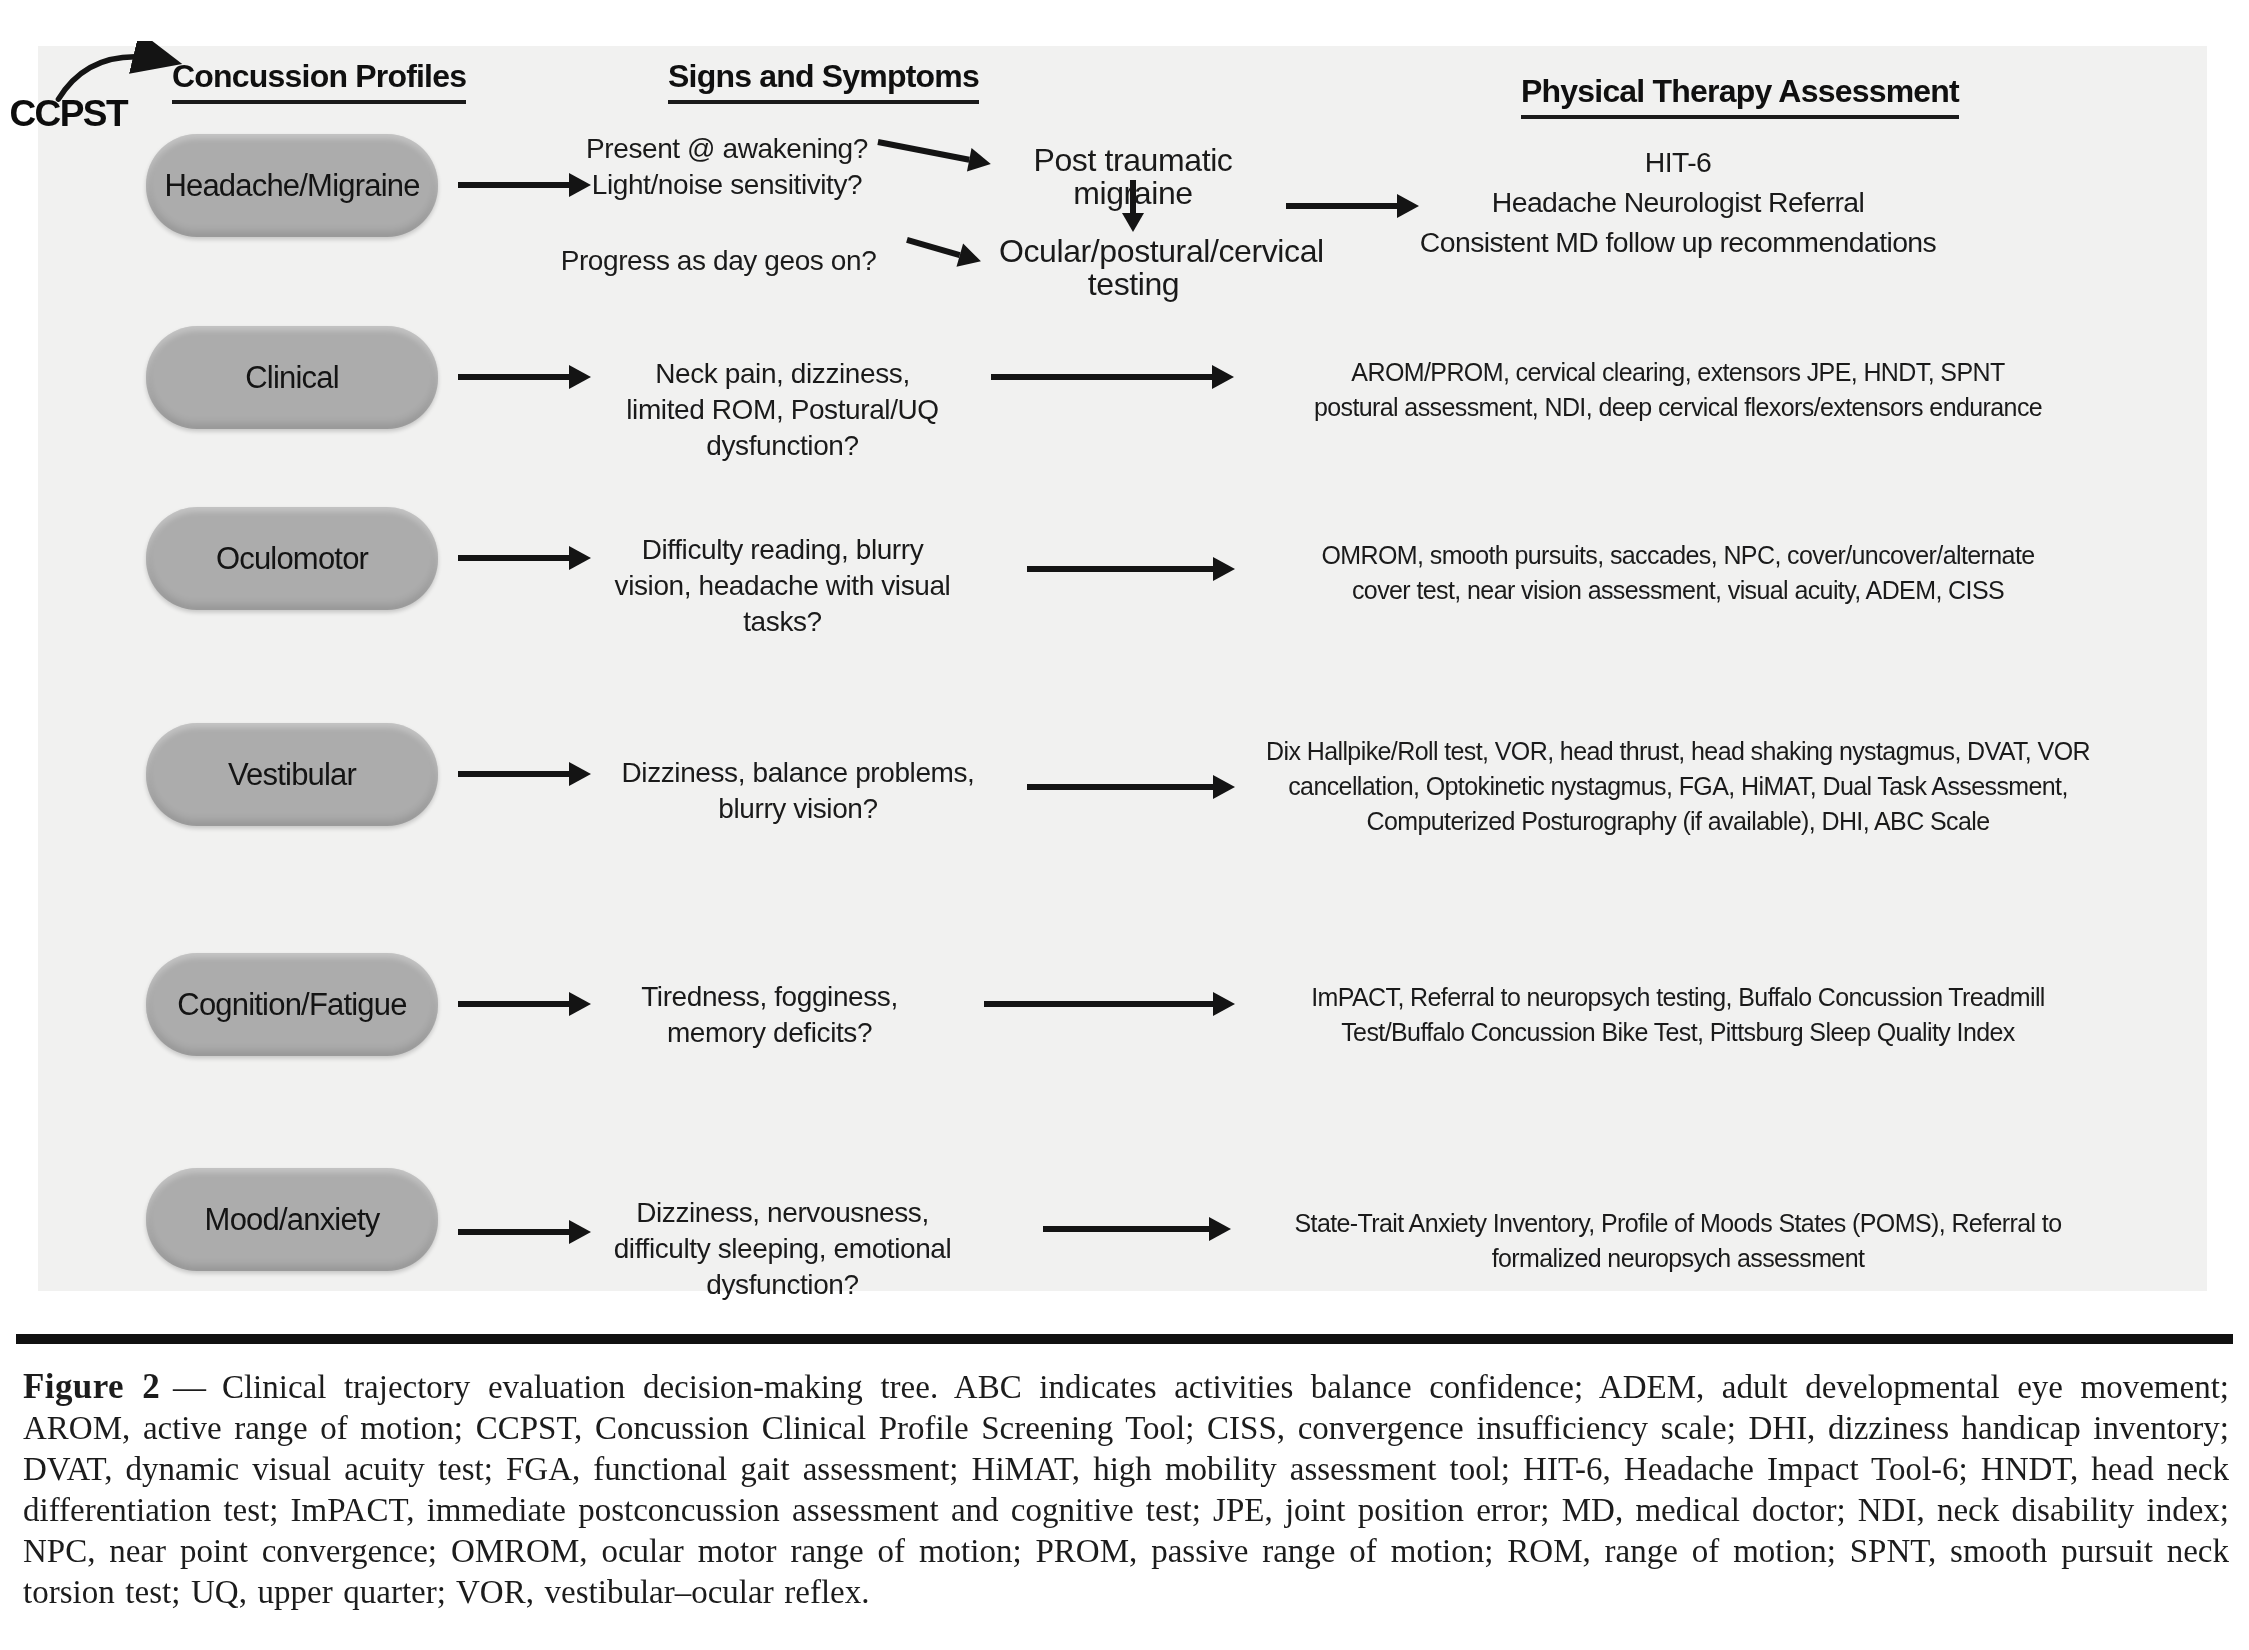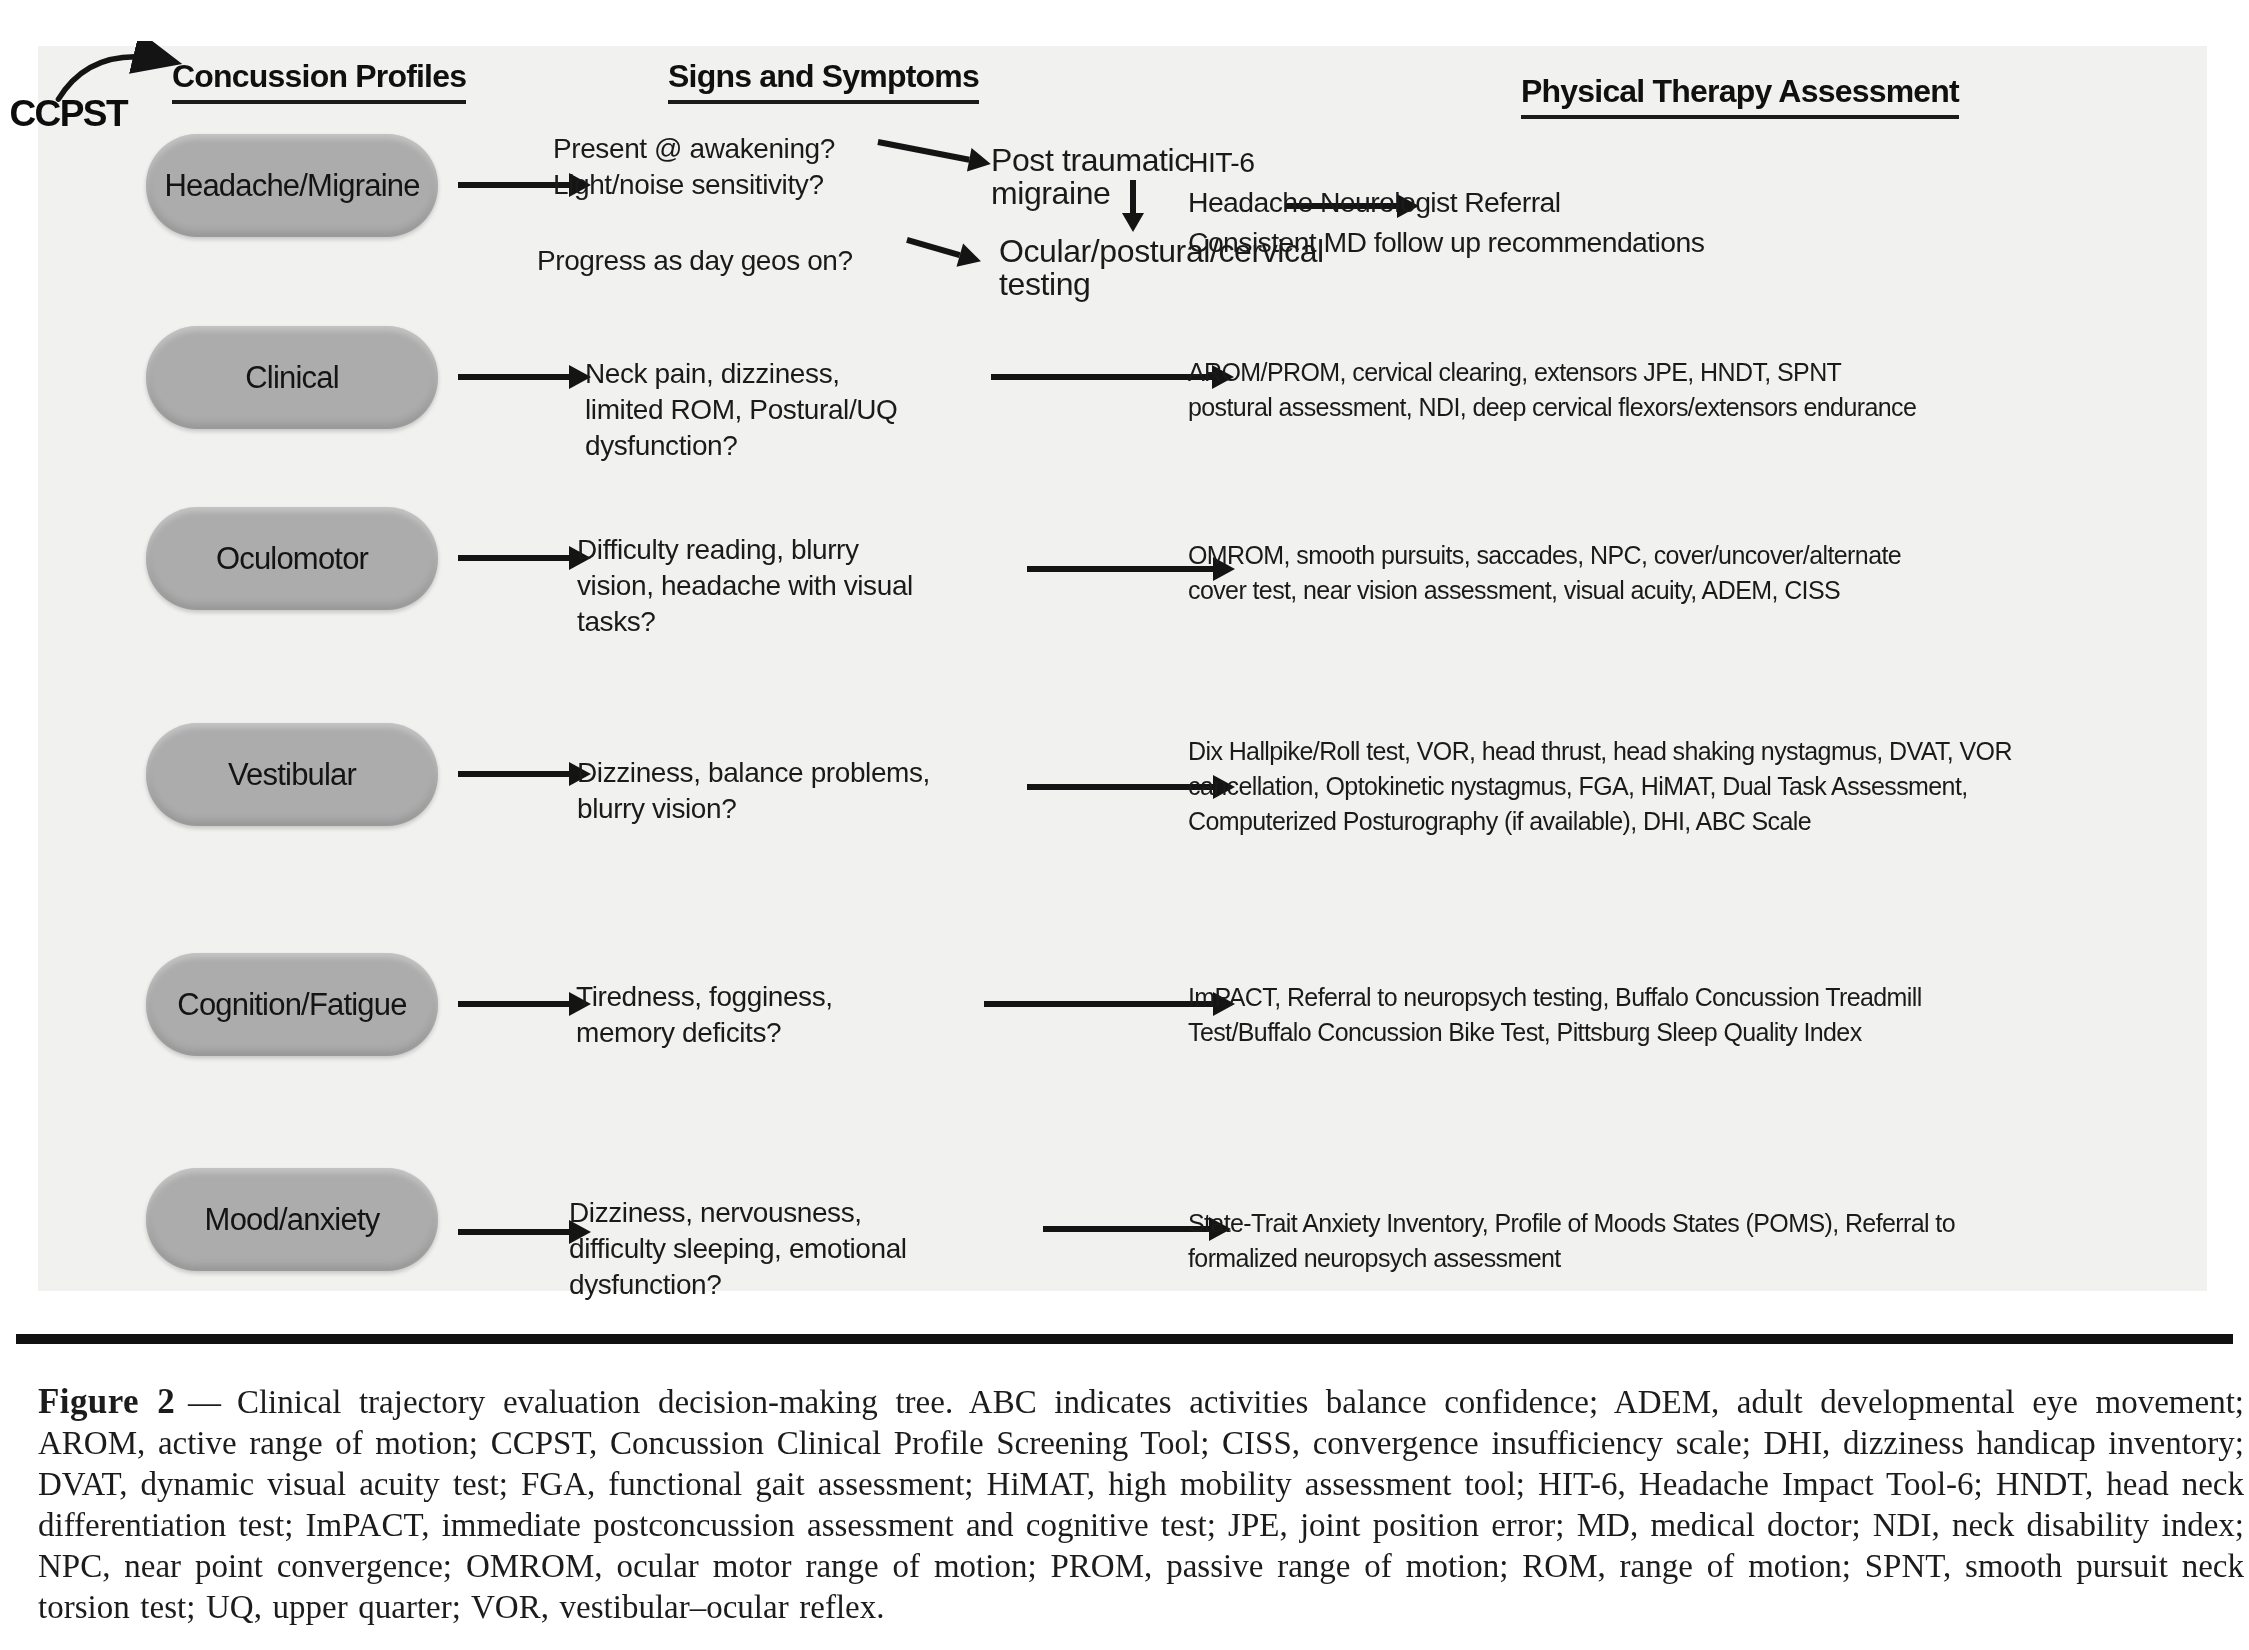--- a/index.html
+++ b/index.html
@@ -32,7 +32,7 @@
     font-size:31px;letter-spacing:-0.8px;color:#141414;text-align:center;
   }
   
-  .txt{position:absolute;white-space:pre-line;color:#1a1a1a;}
+  .txt{position:absolute;white-space:pre-line;text-align:center;color:#1a1a1a;}
   .sym{font-size:28px;letter-spacing:-0.4px;line-height:36px;}
   .node{font-size:32px;letter-spacing:-0.4px;line-height:33px;}
   .ass{font-size:25px;letter-spacing:-0.6px;line-height:35px;left:1188px;width:980px;}

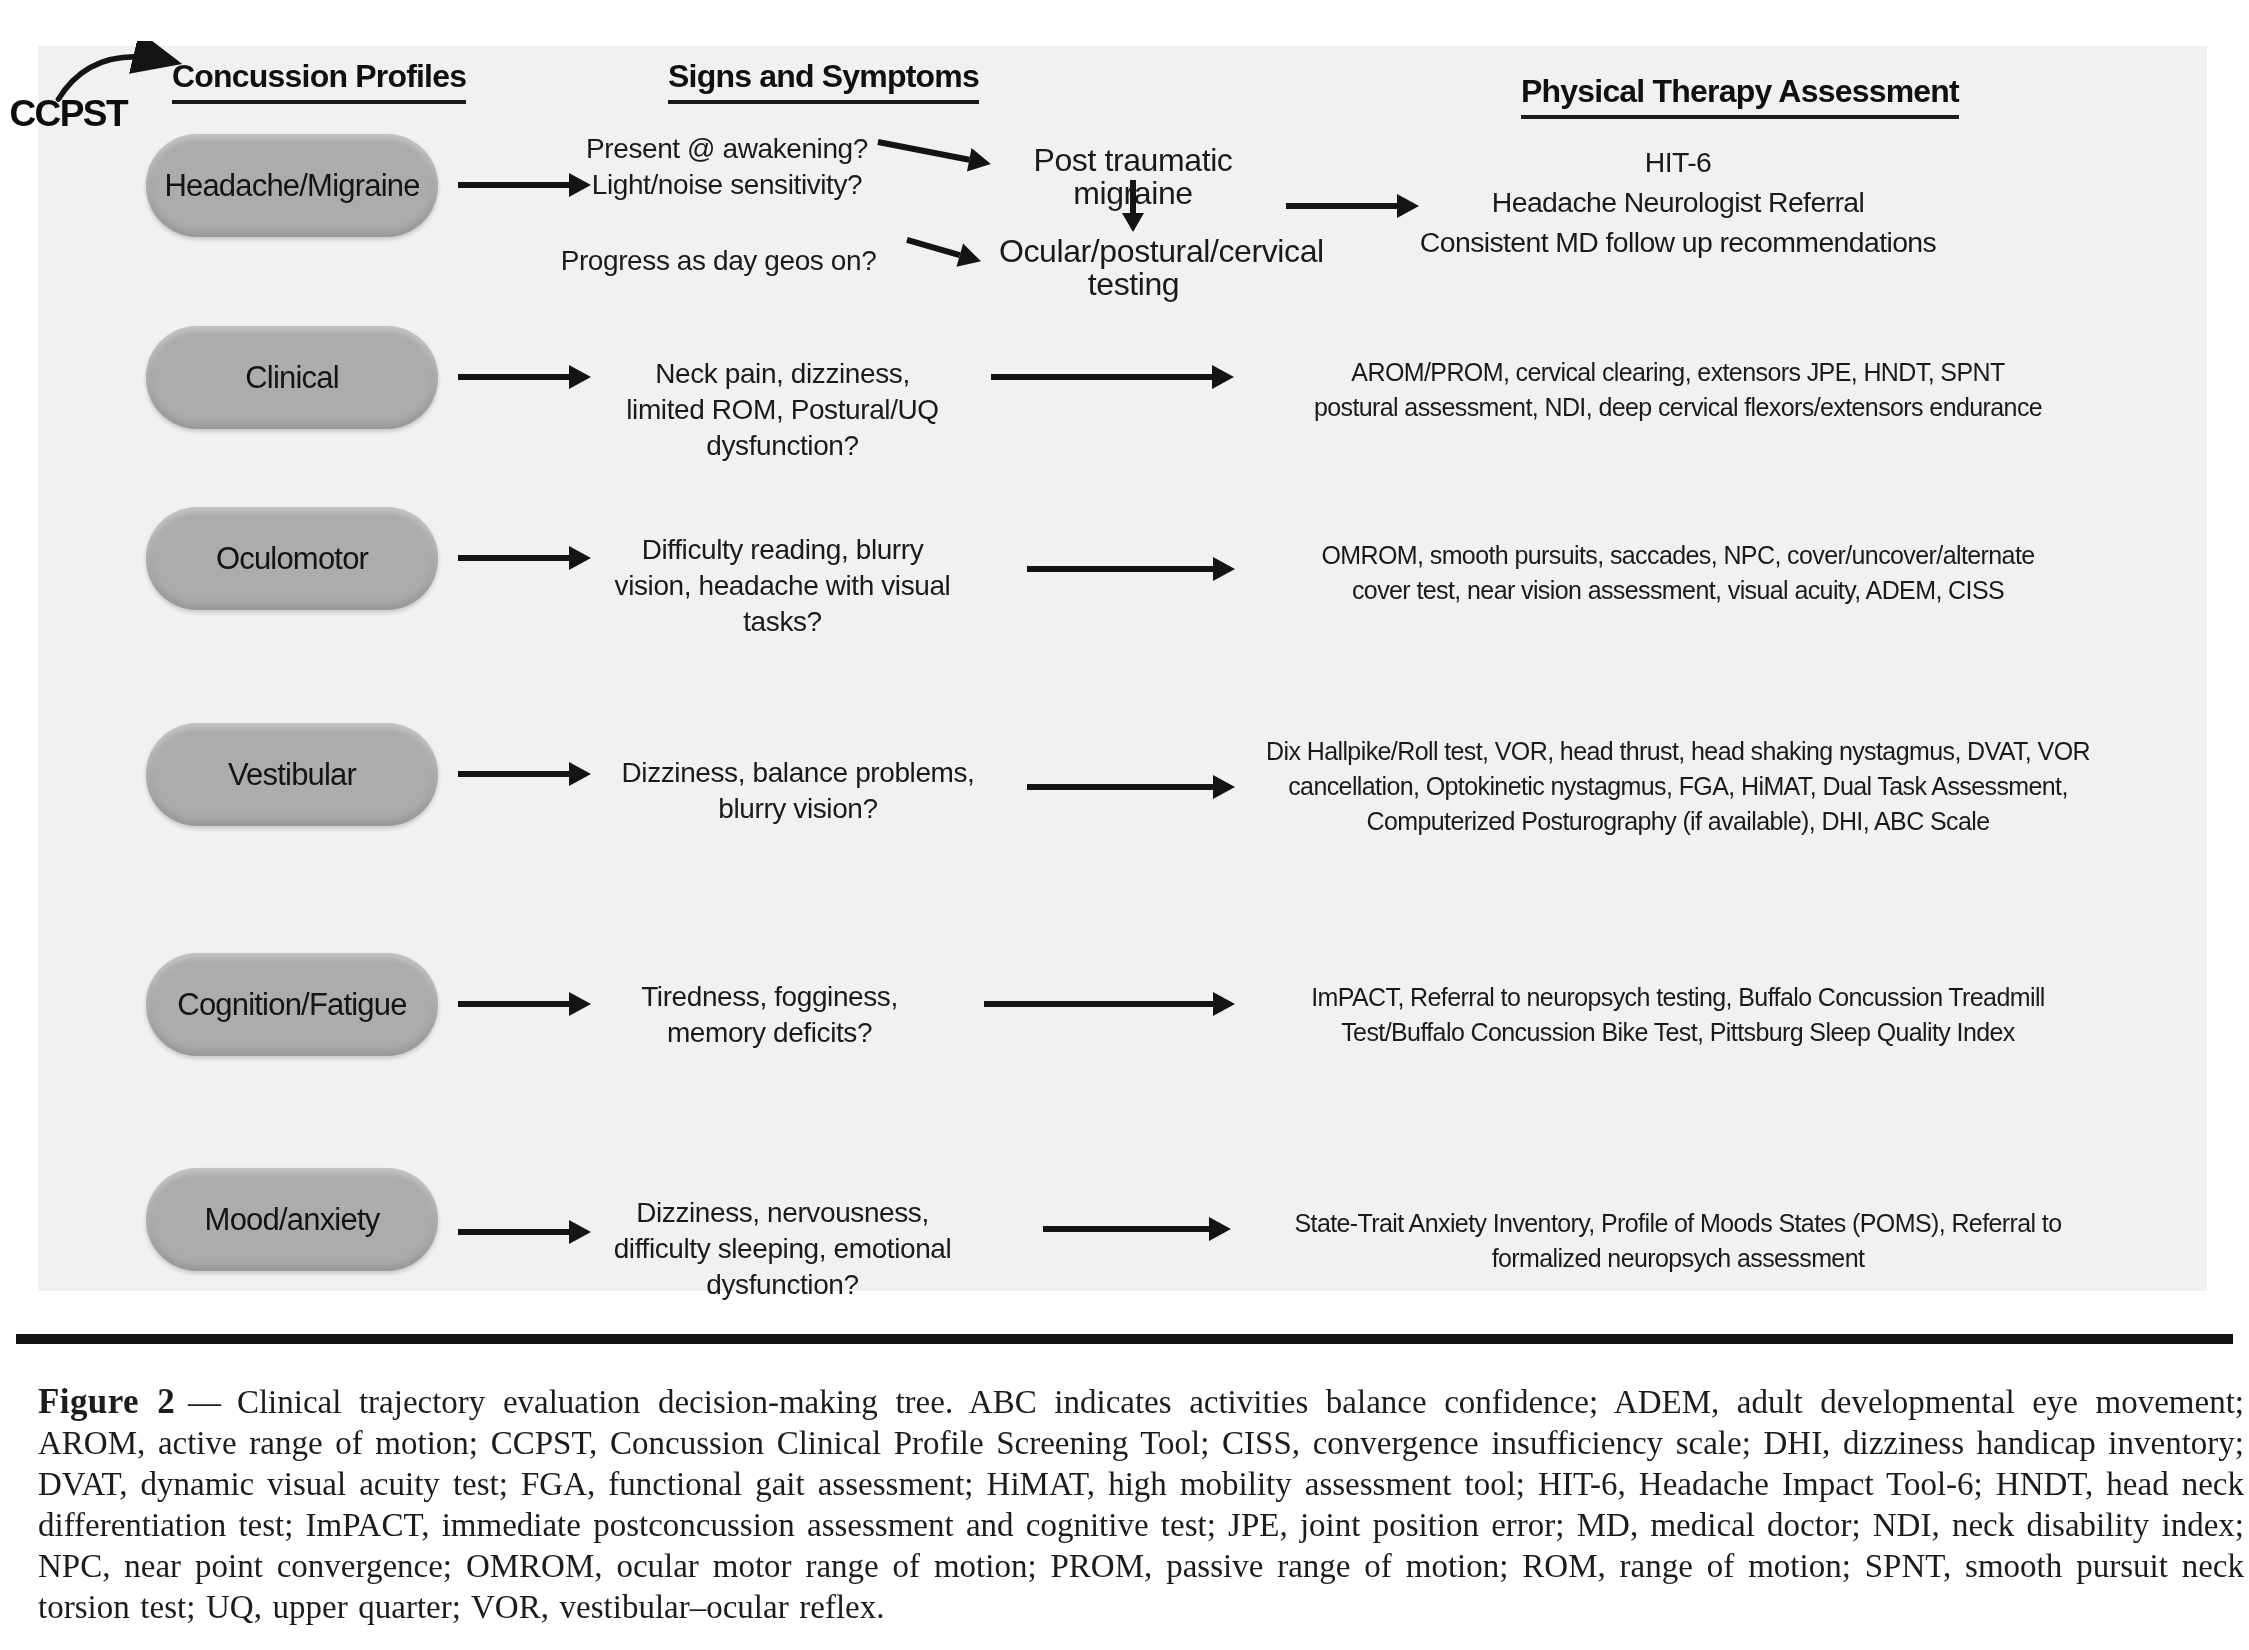--- a/index.html
+++ b/index.html
@@ -54,7 +54,7 @@
   
   .rule{position:absolute;left:16px;top:1334px;width:2217px;height:9.5px;background:#111;}
   .caption{
-    position:absolute;left:22px;top:1365px;width:2206px;margin:16px;
+    position:absolute;left:22px;top:1365px;width:2206px;margin:1px;
     font-family:"Liberation Serif",serif;font-size:33px;line-height:41px;
     text-align:justify;color:#1c1c1c;word-spacing:2.4px;
   }

